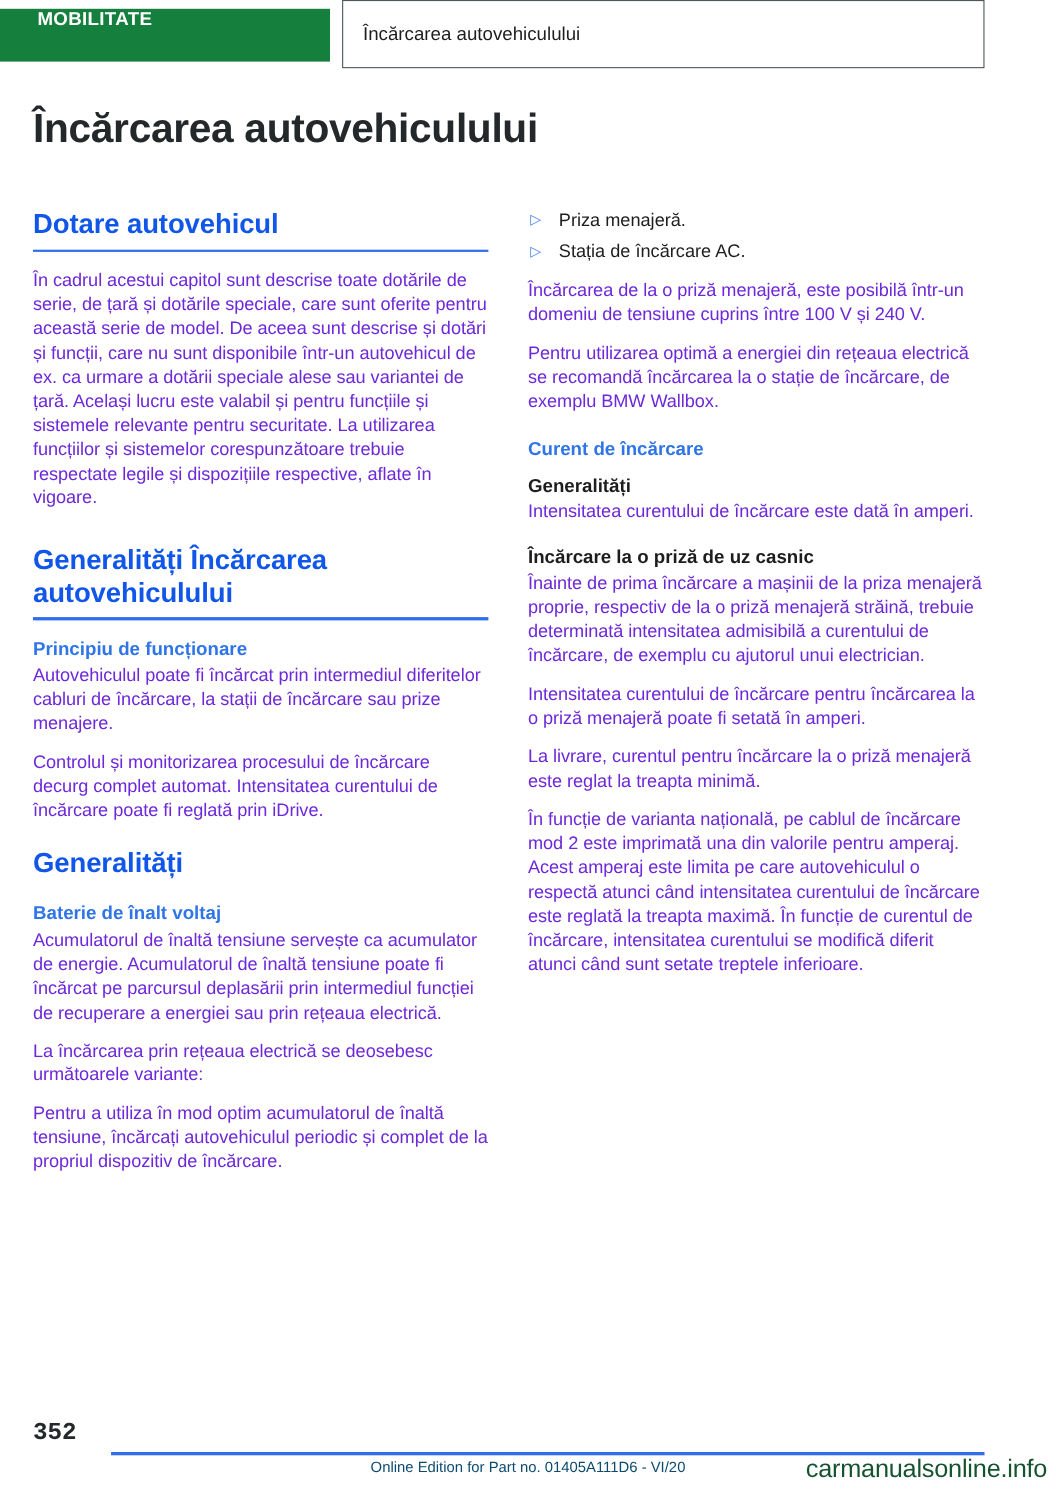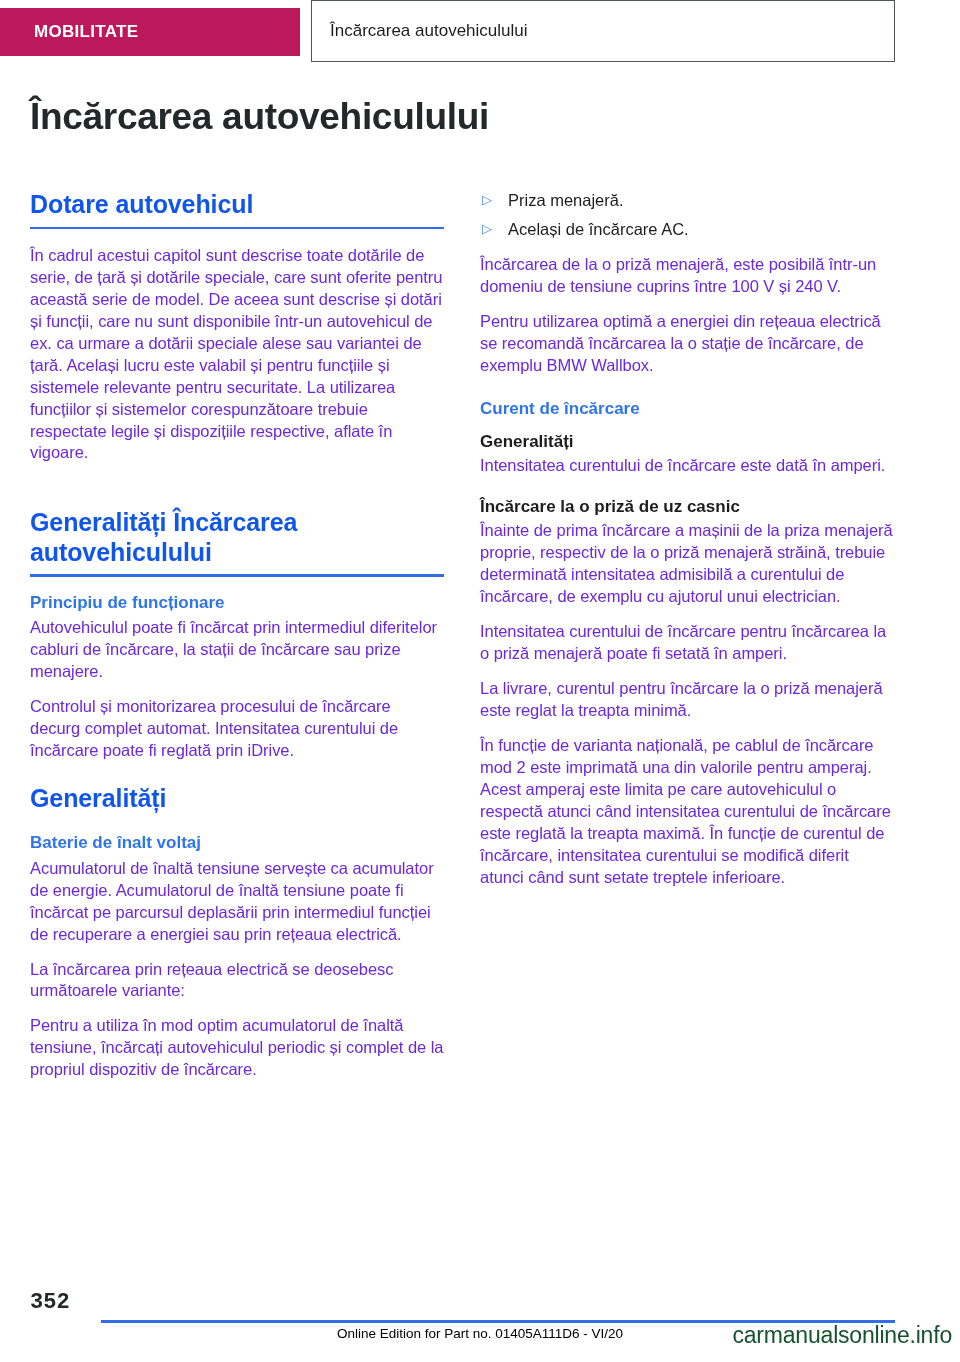--- a/index.html
+++ b/index.html
@@ -31,9 +31,8 @@
     top: 8px;
     width: 300px;
     height: 48px;
-    background: #be185d;
-    display: flex;
-    align-items: center;
+    background: #15803d;
+    display: flex;
   }
   .run-header-tab span {
     color: #ffffff;

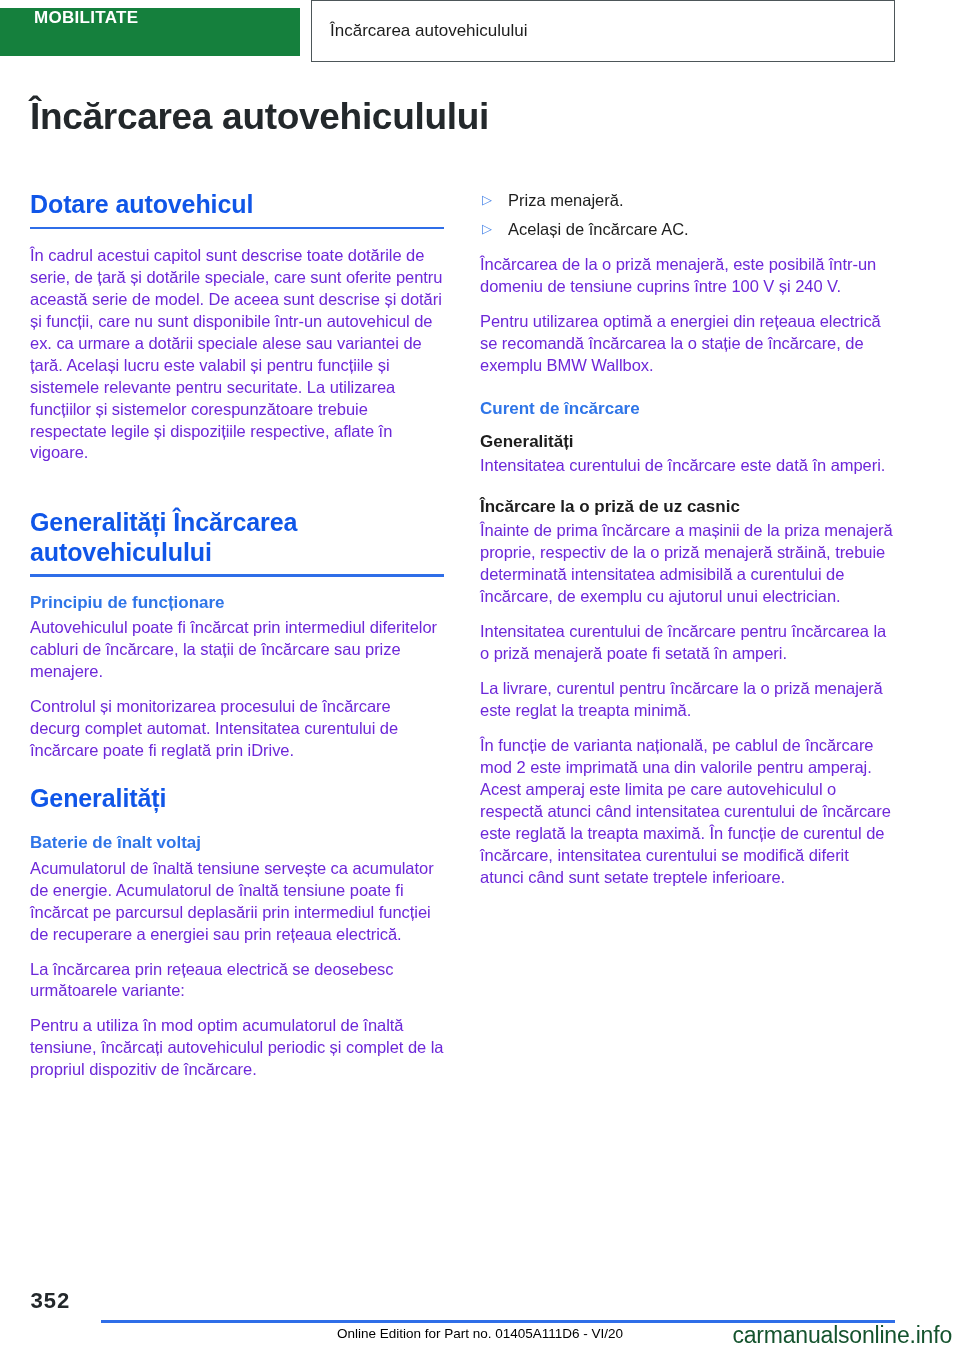--- a/index.html
+++ b/index.html
@@ -238,7 +238,7 @@
       </li>
       <li>
         <span class="bullet-icon">▷</span>
-        <span>Același de încărcare AC.</span>
+        <span>Stația de încărcare AC.</span>
       </li>
     </ul>
 

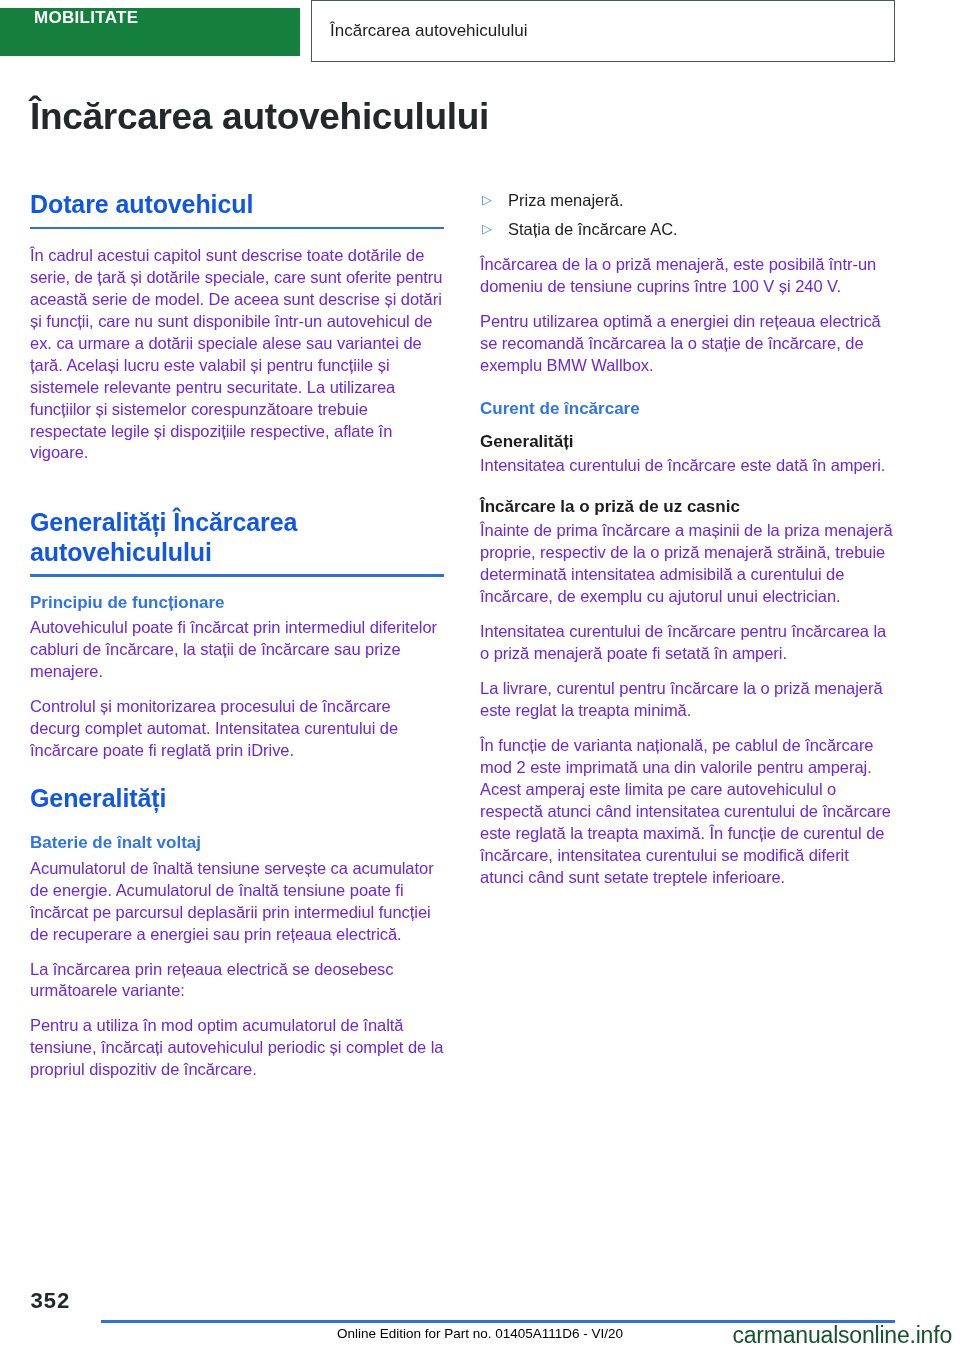--- a/index.html
+++ b/index.html
@@ -214,7 +214,7 @@
     <div class="rule"></div>
     <p class="body">În cadrul acestui capitol sunt descrise toate dotările de serie, de țară și dotările speciale, care sunt oferite pentru această serie de model. De aceea sunt descrise și dotări și funcții, care nu sunt disponibile într-un autovehicul de ex. ca urmare a dotării speciale alese sau variantei de țară. Același lucru este valabil și pentru funcțiile și sistemele relevante pentru securitate. La utilizarea funcțiilor și sistemelor corespunzătoare trebuie respectate legile și dispozițiile respective, aflate în vigoare.</p>
 
-    <h1 class="sect" style="margin-top:44px">Generalități Încărcarea autovehiculului</h1>
+    <h1 class="sect" style="margin-top:31px">Generalități Încărcarea autovehiculului</h1>
     <div class="rule"></div>
 
     <h2 class="sub-blue first">Principiu de funcționare</h2>

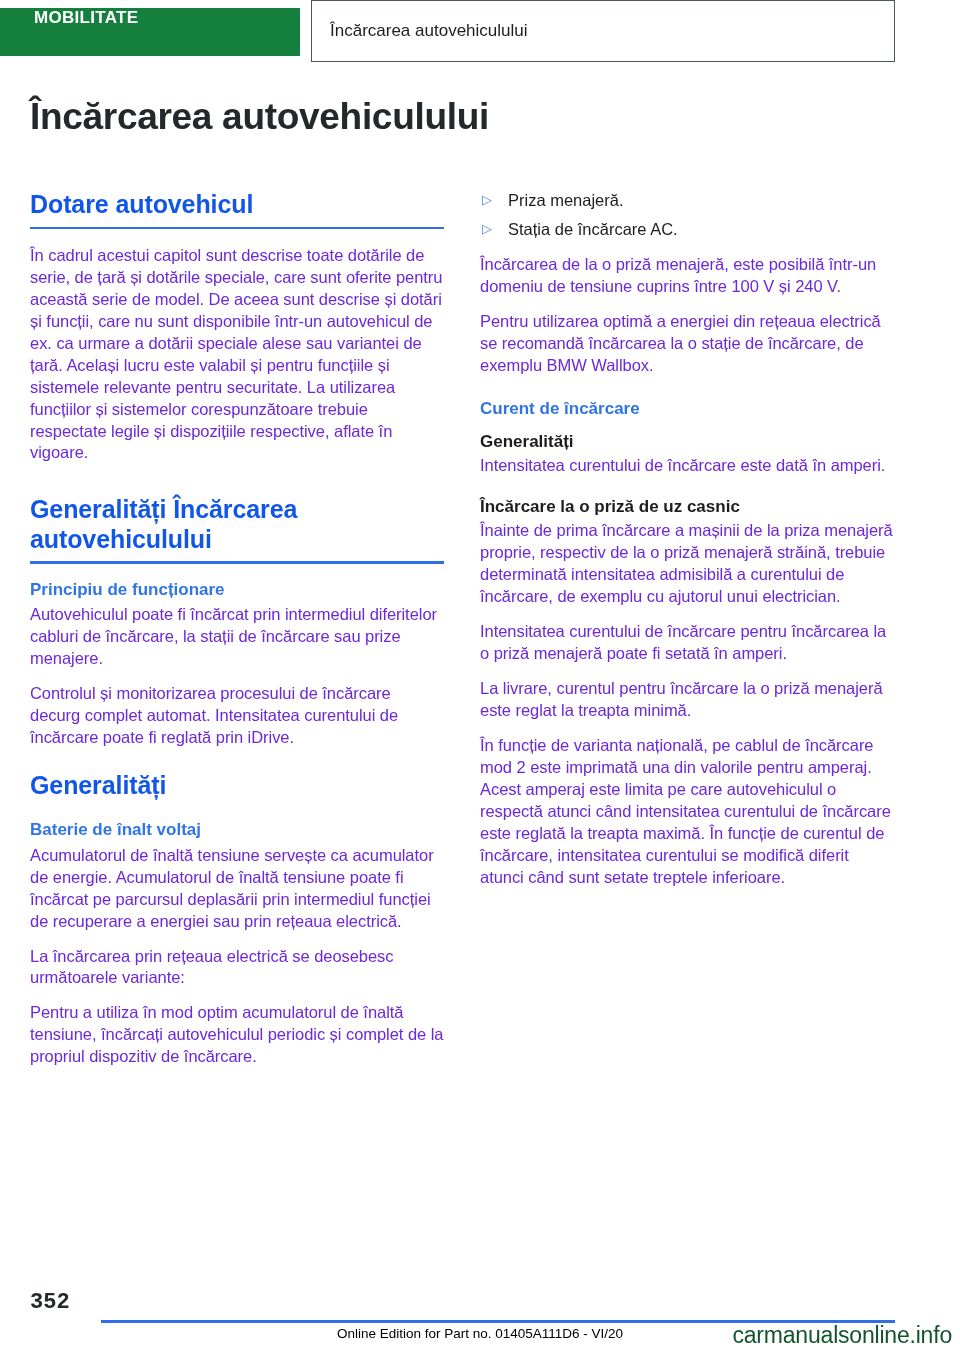--- a/index.html
+++ b/index.html
@@ -181,7 +181,7 @@
     width: 960px;
     text-align: center;
     font-size: 13.5px;
-    color: #000000;
+    color: #0c4a6e;
   }
   .watermark {
     position: absolute;

